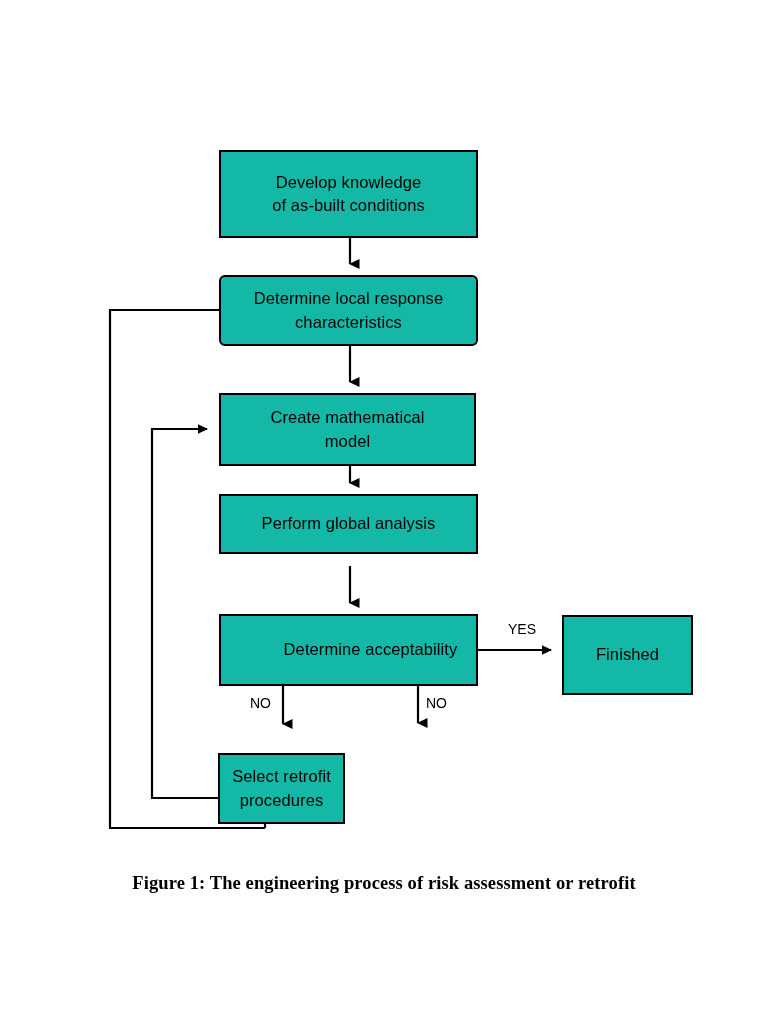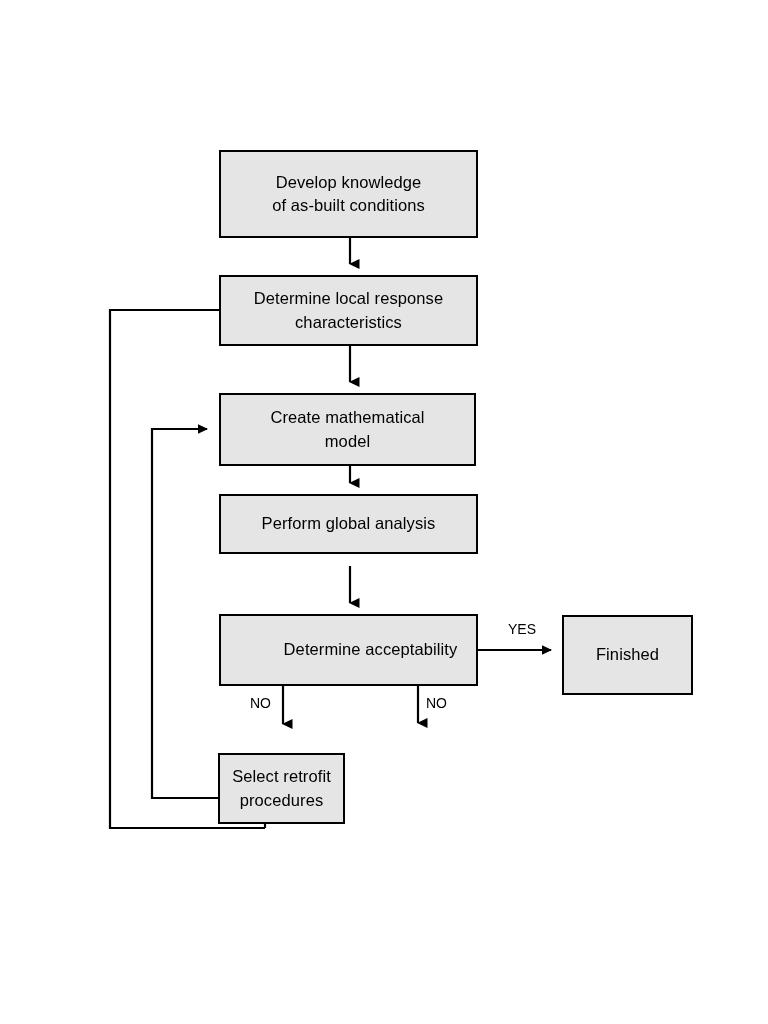--- a/index.html
+++ b/index.html
@@ -38,7 +38,7 @@
     position: absolute;
     box-sizing: border-box;
     border: 2px solid #000000;
-    background: #e5e5e5;
+    background: #14b8a6;
     display: flex;
     align-items: center;
     justify-content: center;

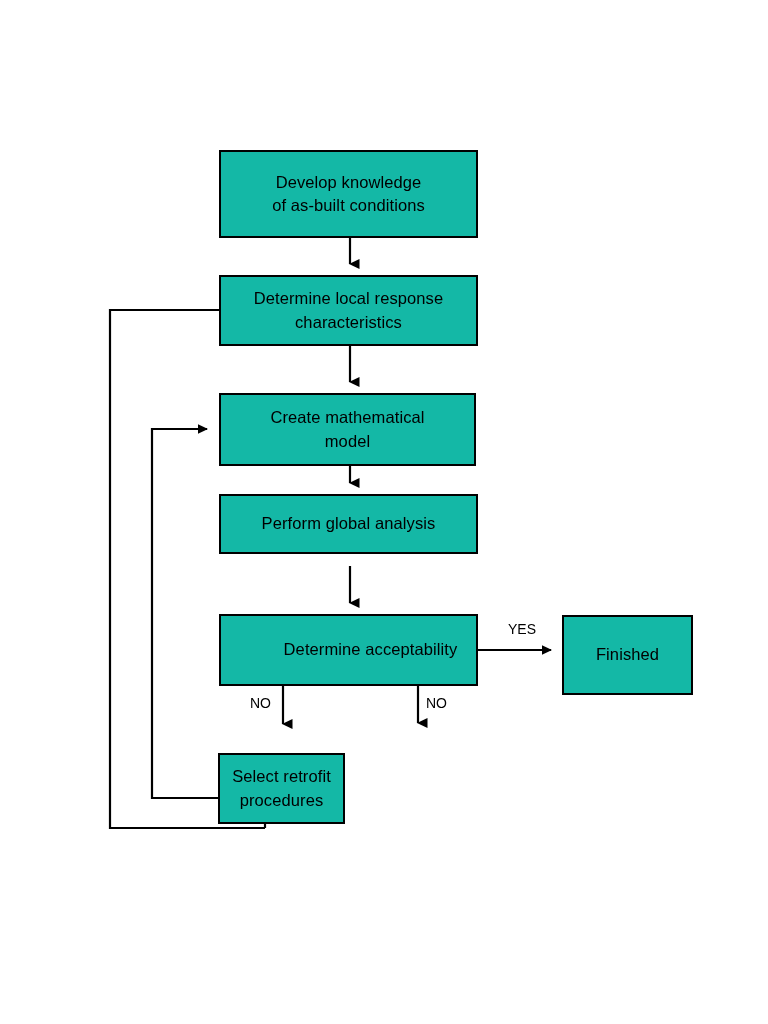--- a/index.html
+++ b/index.html
@@ -124,7 +124,7 @@
 of as-built conditions</span>
   </div>
 
-  <div class="node" style="left:219px; top:275px; width:259px; height:71px;">
+  <div class="node" style="left:219px; top:275px; width:259px; height:71px;border-radius:6px;">
     <span class="node-label">Determine local response
 characteristics</span>
   </div>

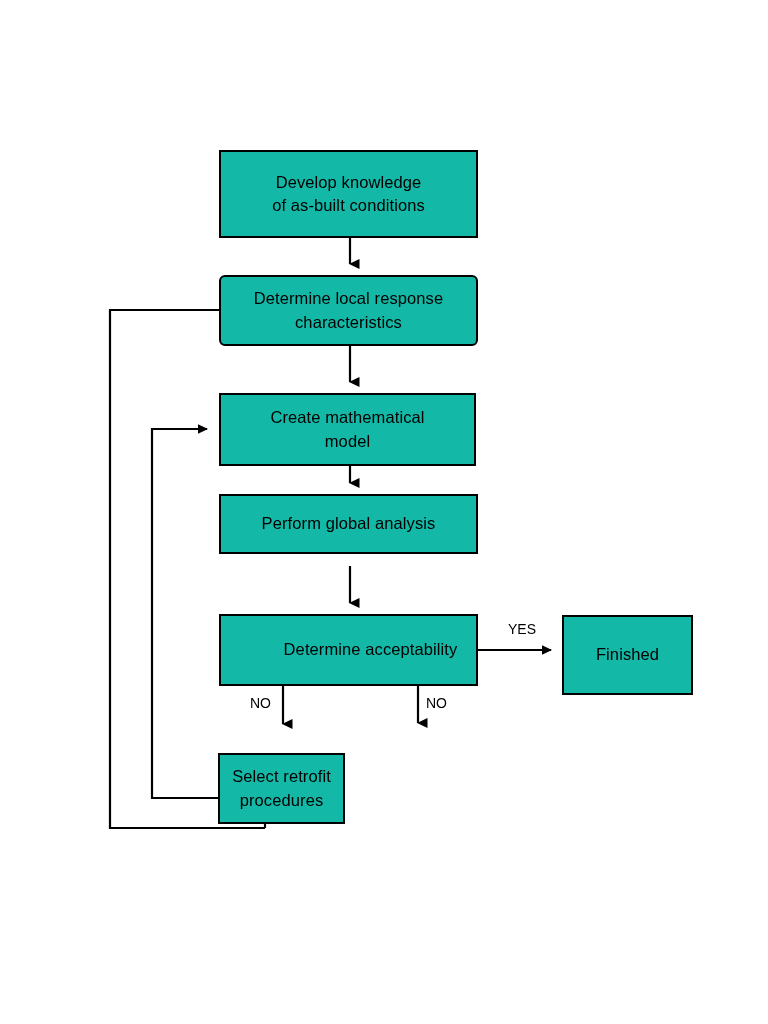--- a/index.html
+++ b/index.html
@@ -158,6 +158,7 @@
 
   <div class="edge-label" style="left:426px; top:696px;">NO</div>
 
+  <div id="caption">Figure 1:  The engineering process of risk assessment or retrofit</div>
 
 </div>
 

